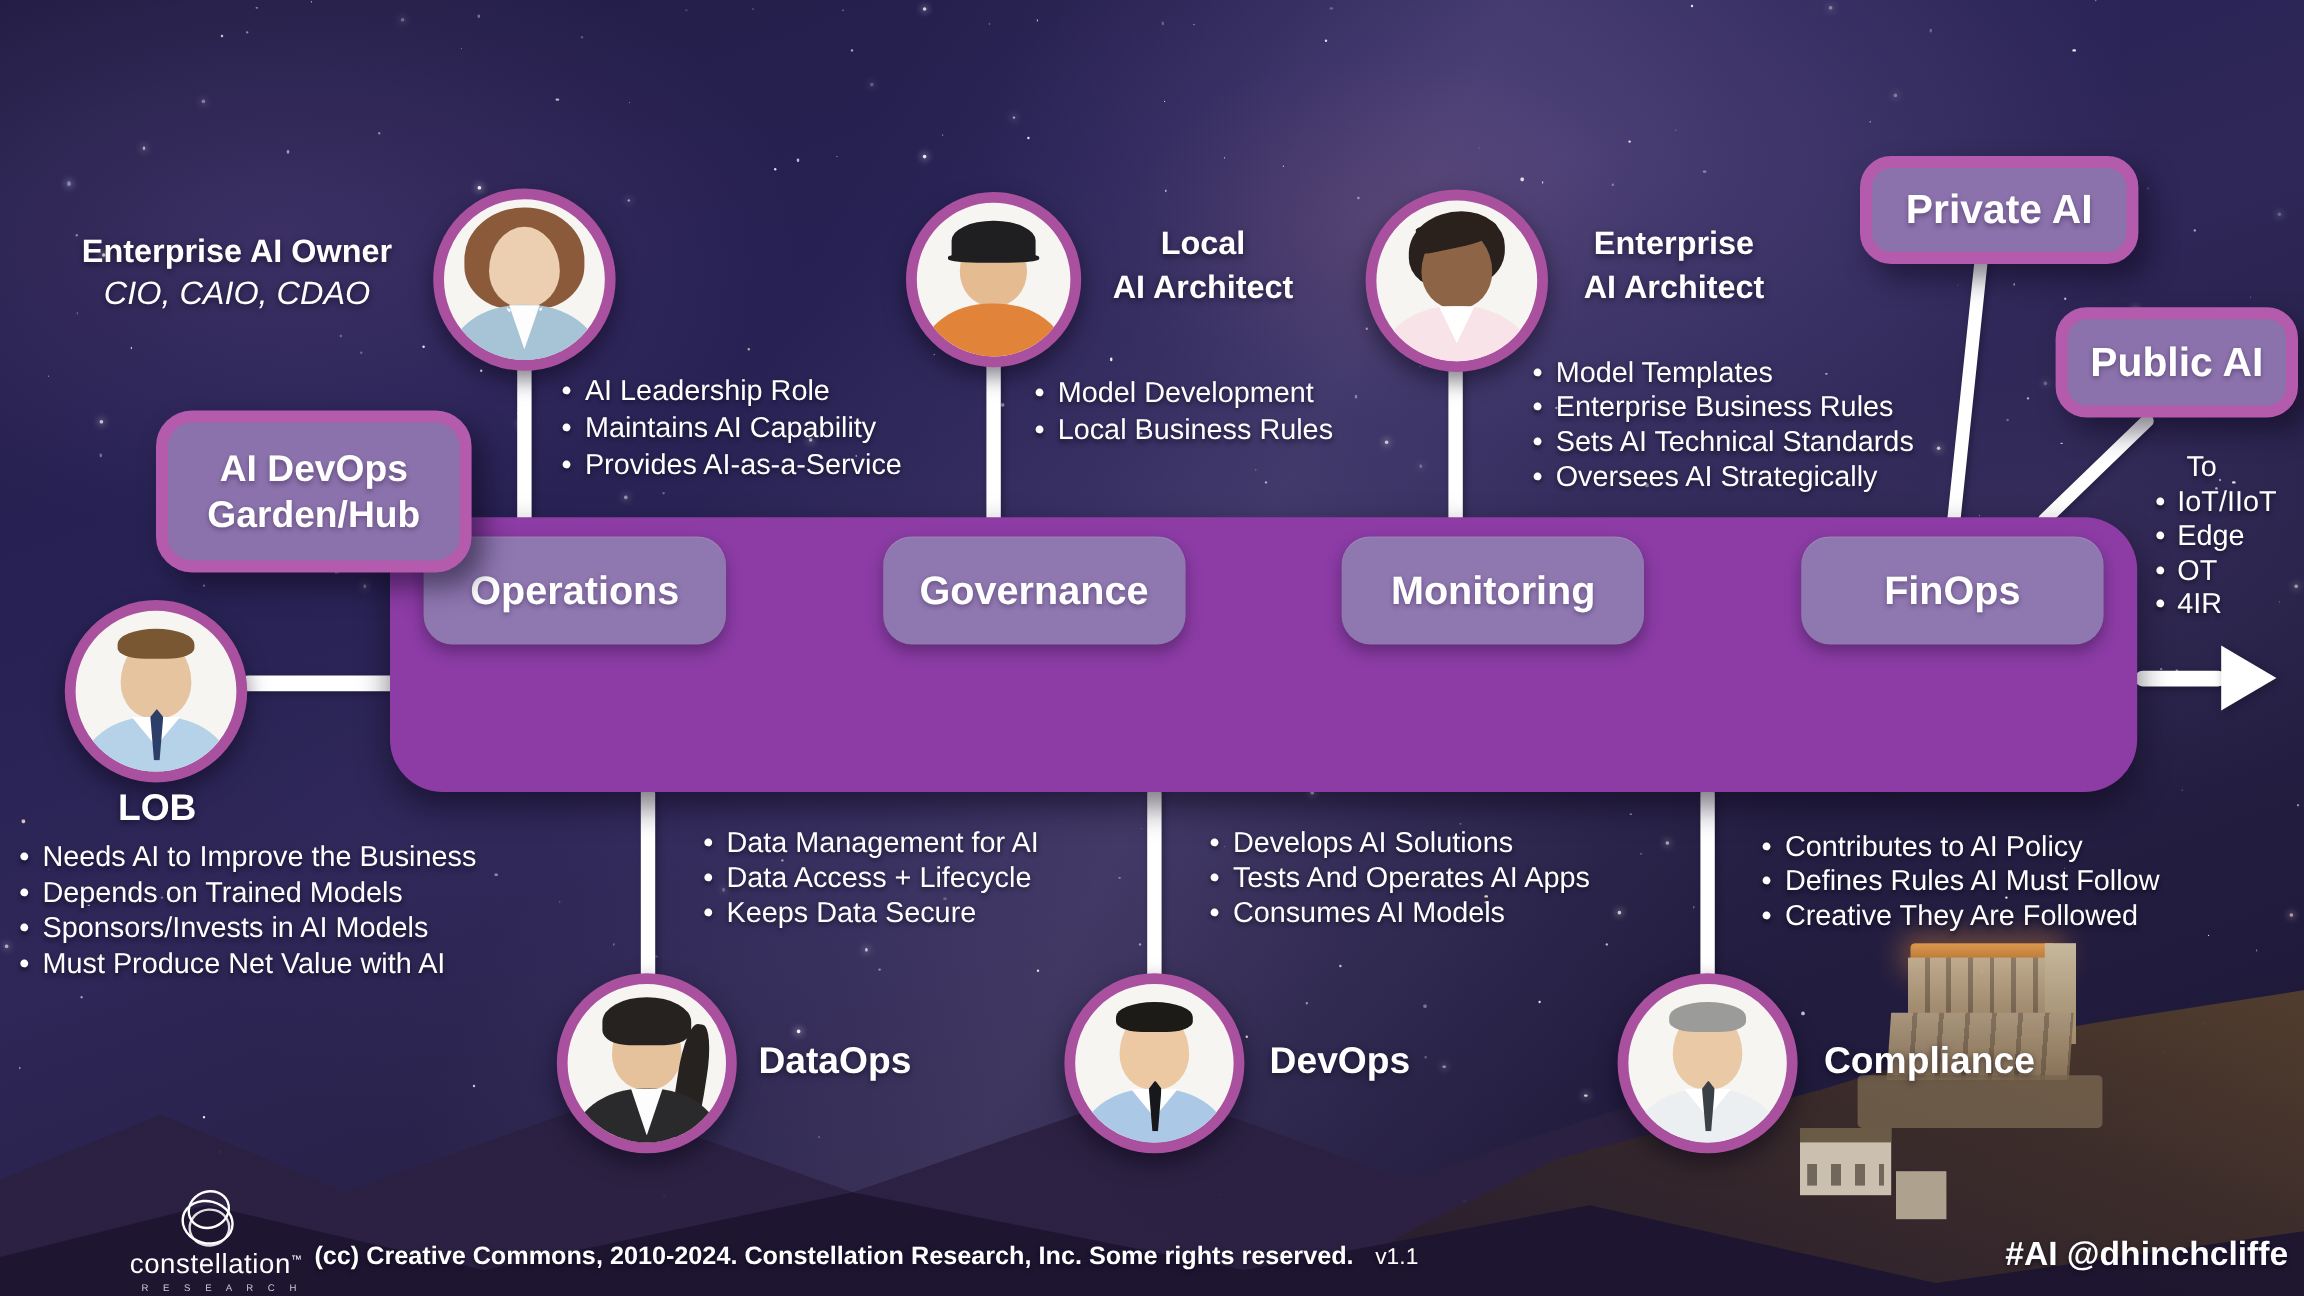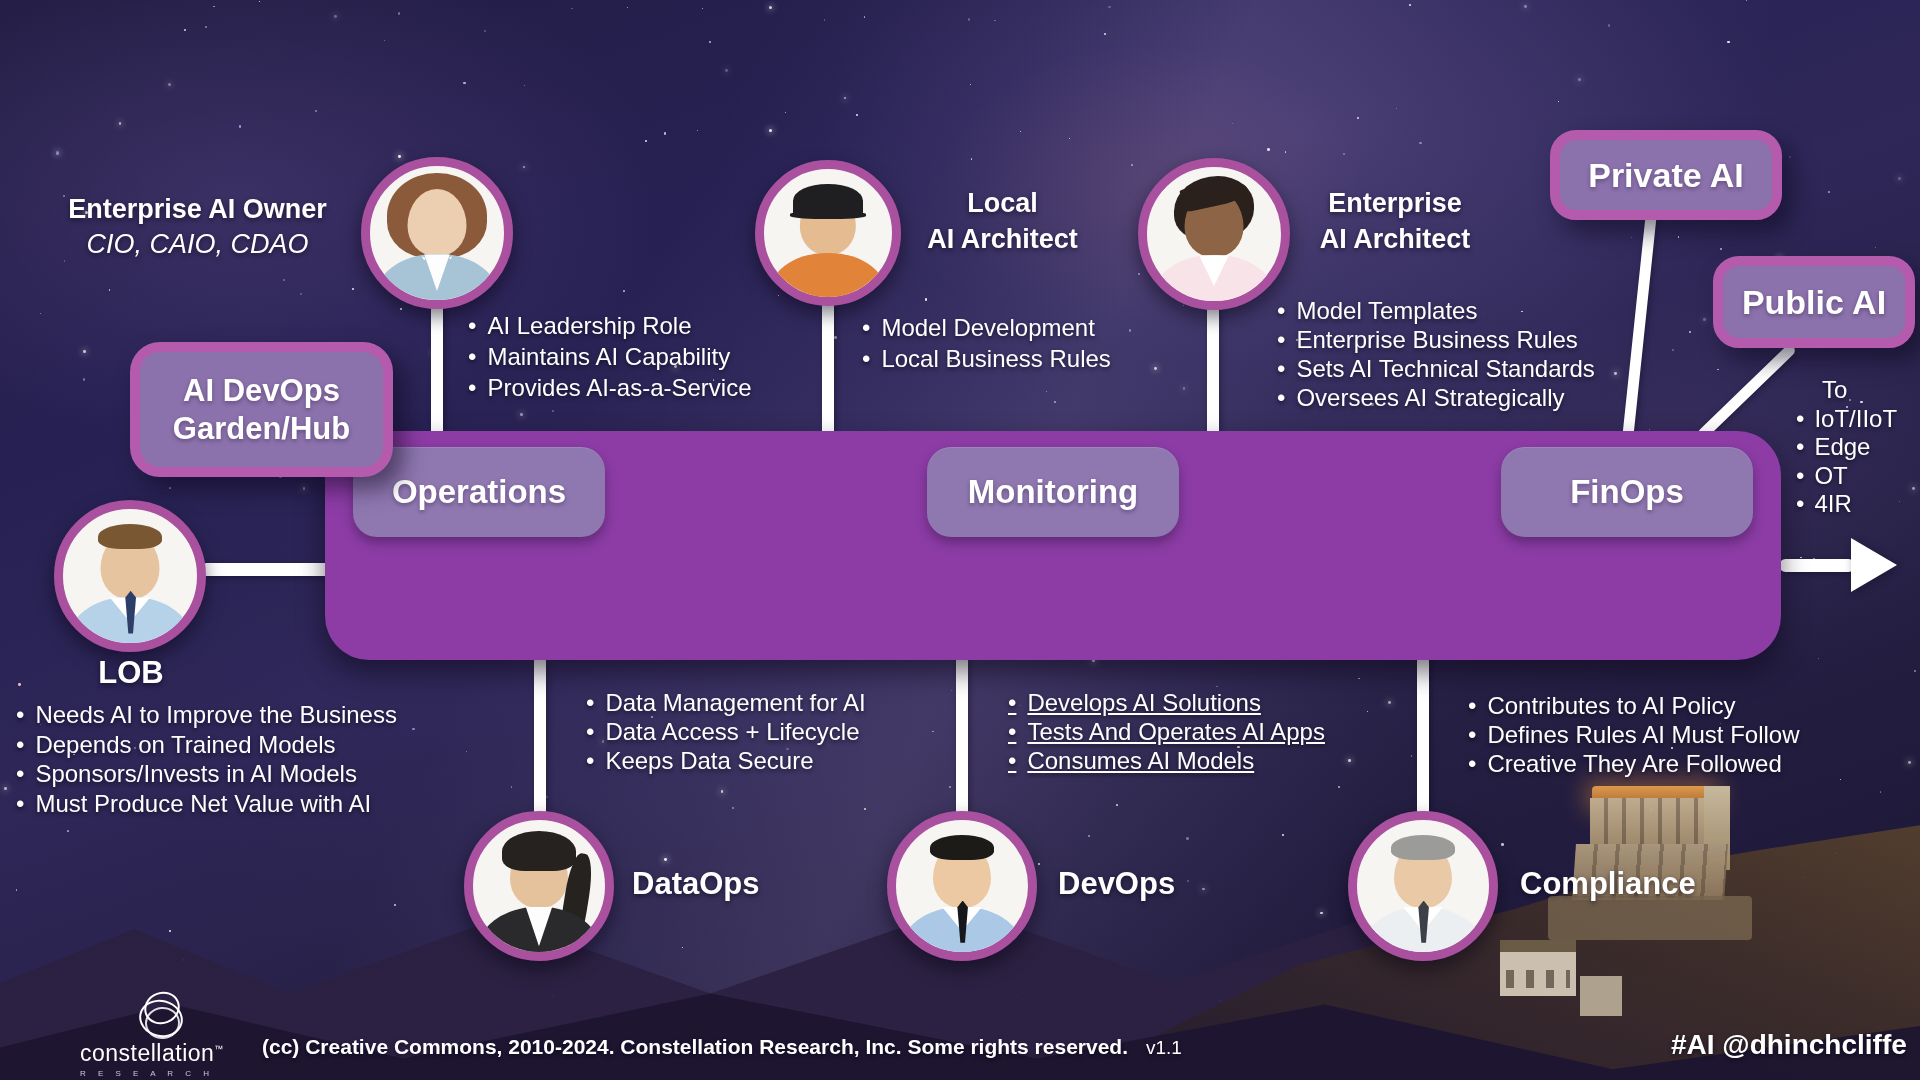--- a/index.html
+++ b/index.html
@@ -470,6 +470,7 @@
   <div class="capability">
     <div class="cap-items">
         <div class="cap-item">Operations</div>
+        <div class="cap-item">Governance</div>
         <div class="cap-item">Monitoring</div>
         <div class="cap-item">FinOps</div>
       </div>

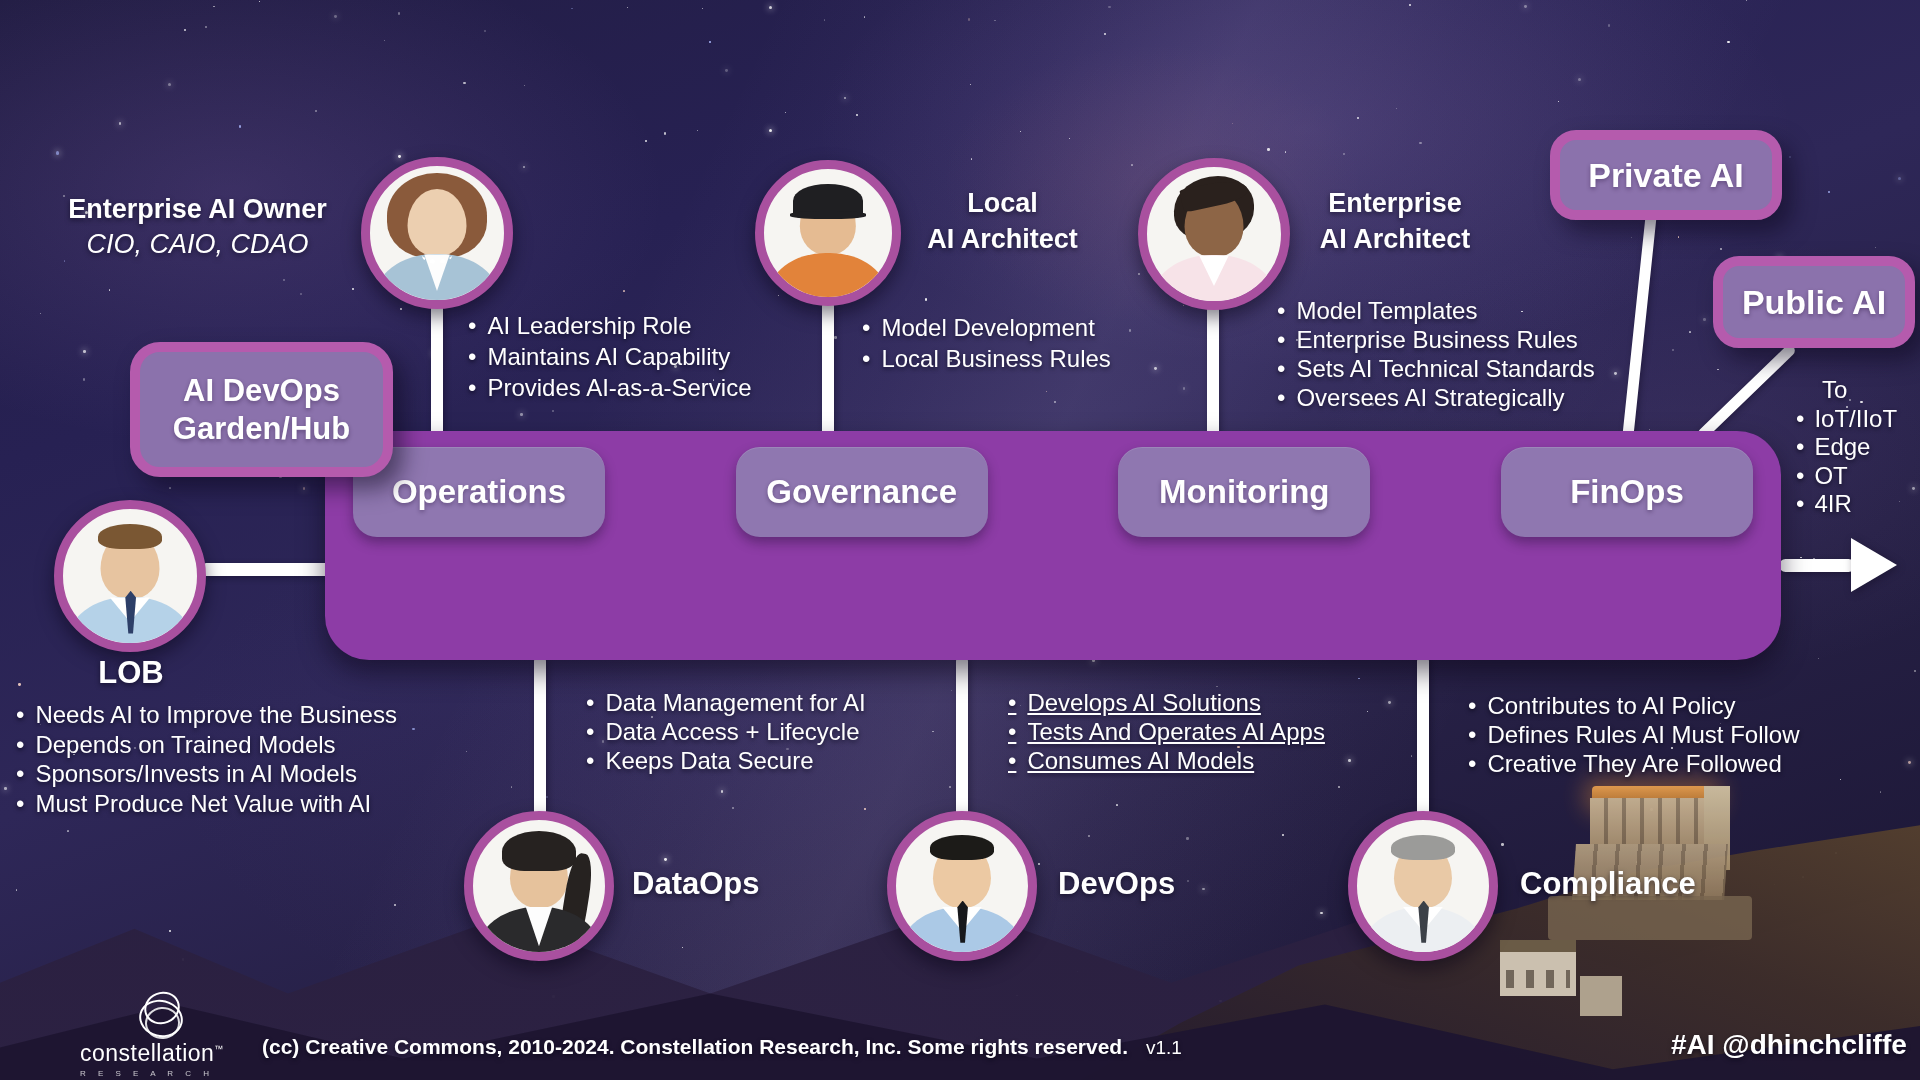--- a/index.html
+++ b/index.html
@@ -149,7 +149,7 @@
   .bl-ent{left:1277px;top:296px;line-height:29px;}
   .bl-lob{left:16px;top:700px;line-height:29.5px;}
   .bl-dataops{left:586px;top:688px;line-height:29px;}
-  .bl-devops{left:1008px;top:688px;line-height:29px;text-decoration:underline;}
+  .bl-devops{left:1008px;top:688px;line-height:29px;}
   .bl-compliance{left:1468px;top:691px;line-height:29px;}
   
   .to-list{position:absolute;left:1796px;top:376px;z-index:8;color:#fff;font-size:24px;line-height:28.5px;

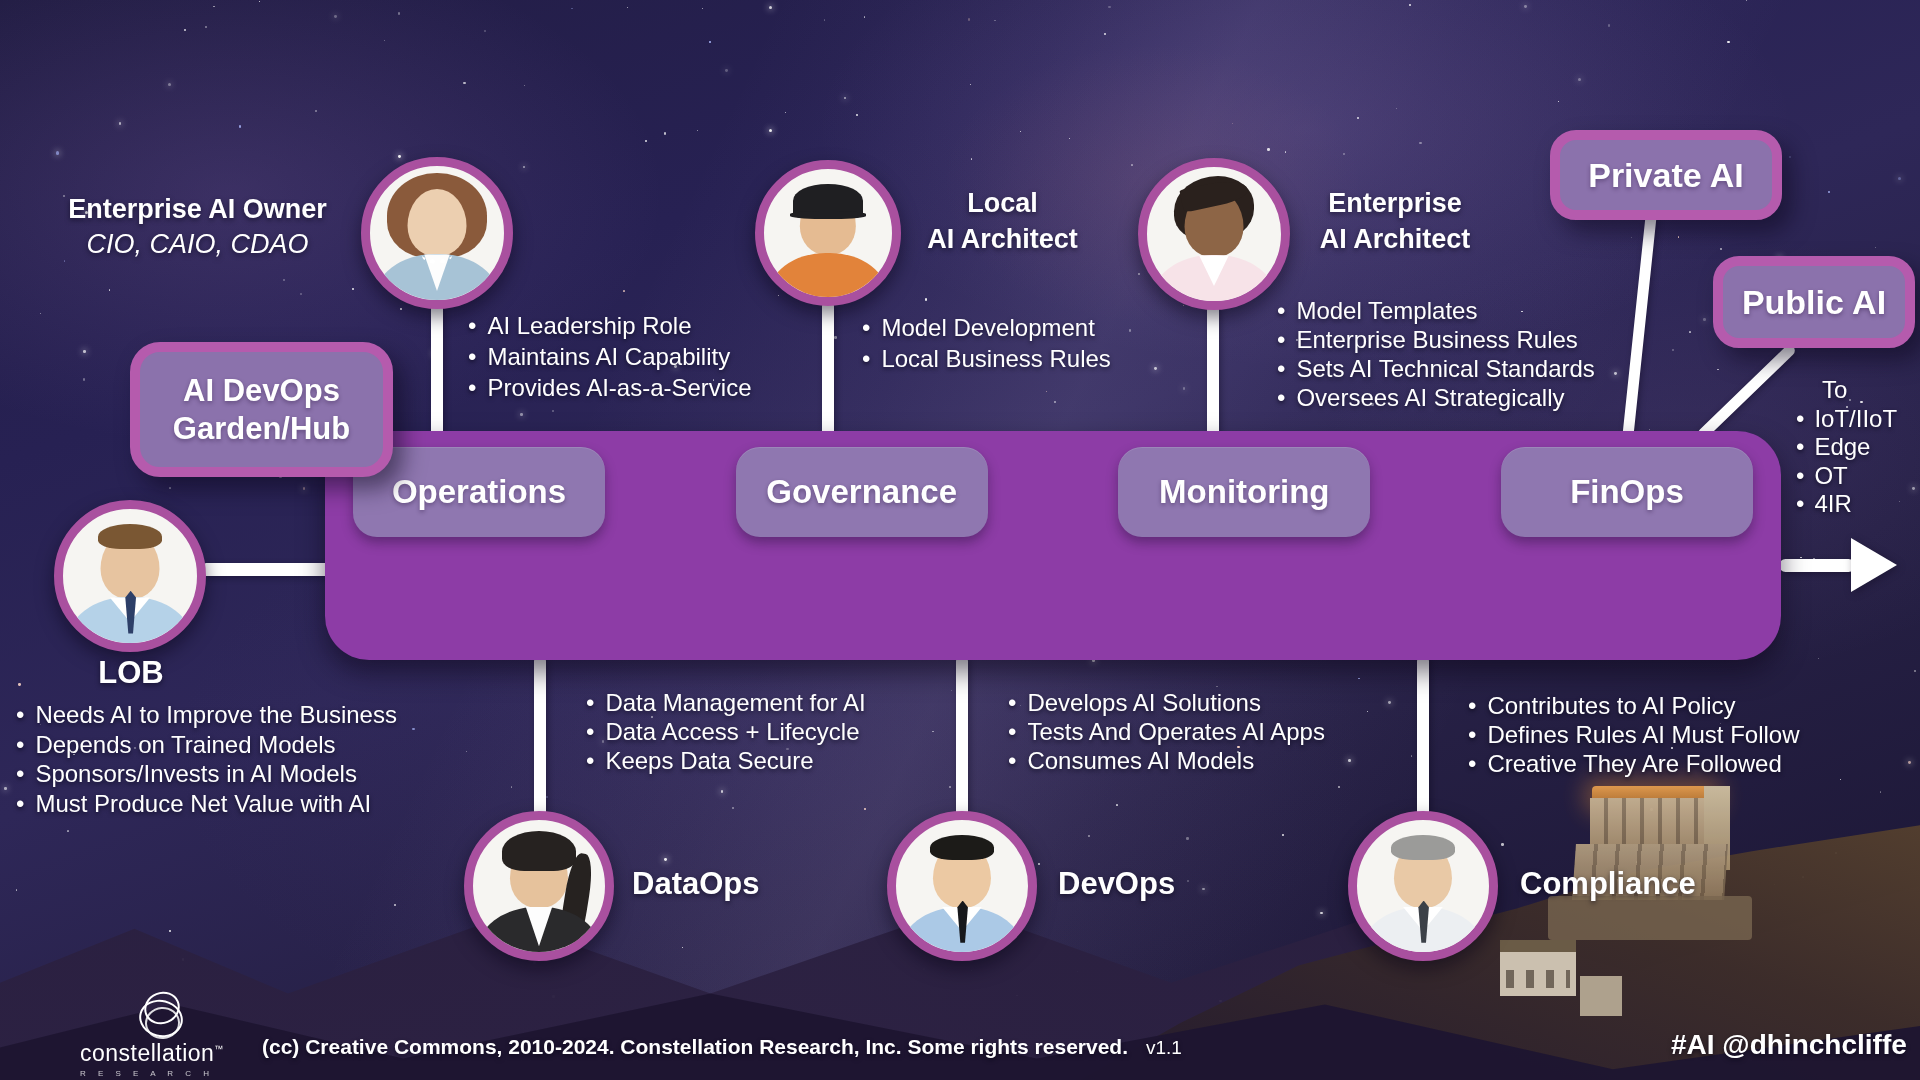--- a/index.html
+++ b/index.html
@@ -157,7 +157,7 @@
   .to-list .heading{padding-left:26px;}
   .to-list .bi::before{content:"•";margin-right:10px;}
   
-  .logo{position:absolute;left:80px;top:992px;width:160px;z-index:8;text-align:left;}
+  .logo{position:absolute;left:92px;top:992px;width:160px;z-index:8;text-align:right;}
   .orb{position:relative;width:46px;height:46px;margin:0 auto;}
   .orb i{position:absolute;border:2.5px solid #fff;border-radius:50%;}
   .orb .o1{left:7px;top:0;width:32px;height:28px;transform:rotate(-22deg);}

